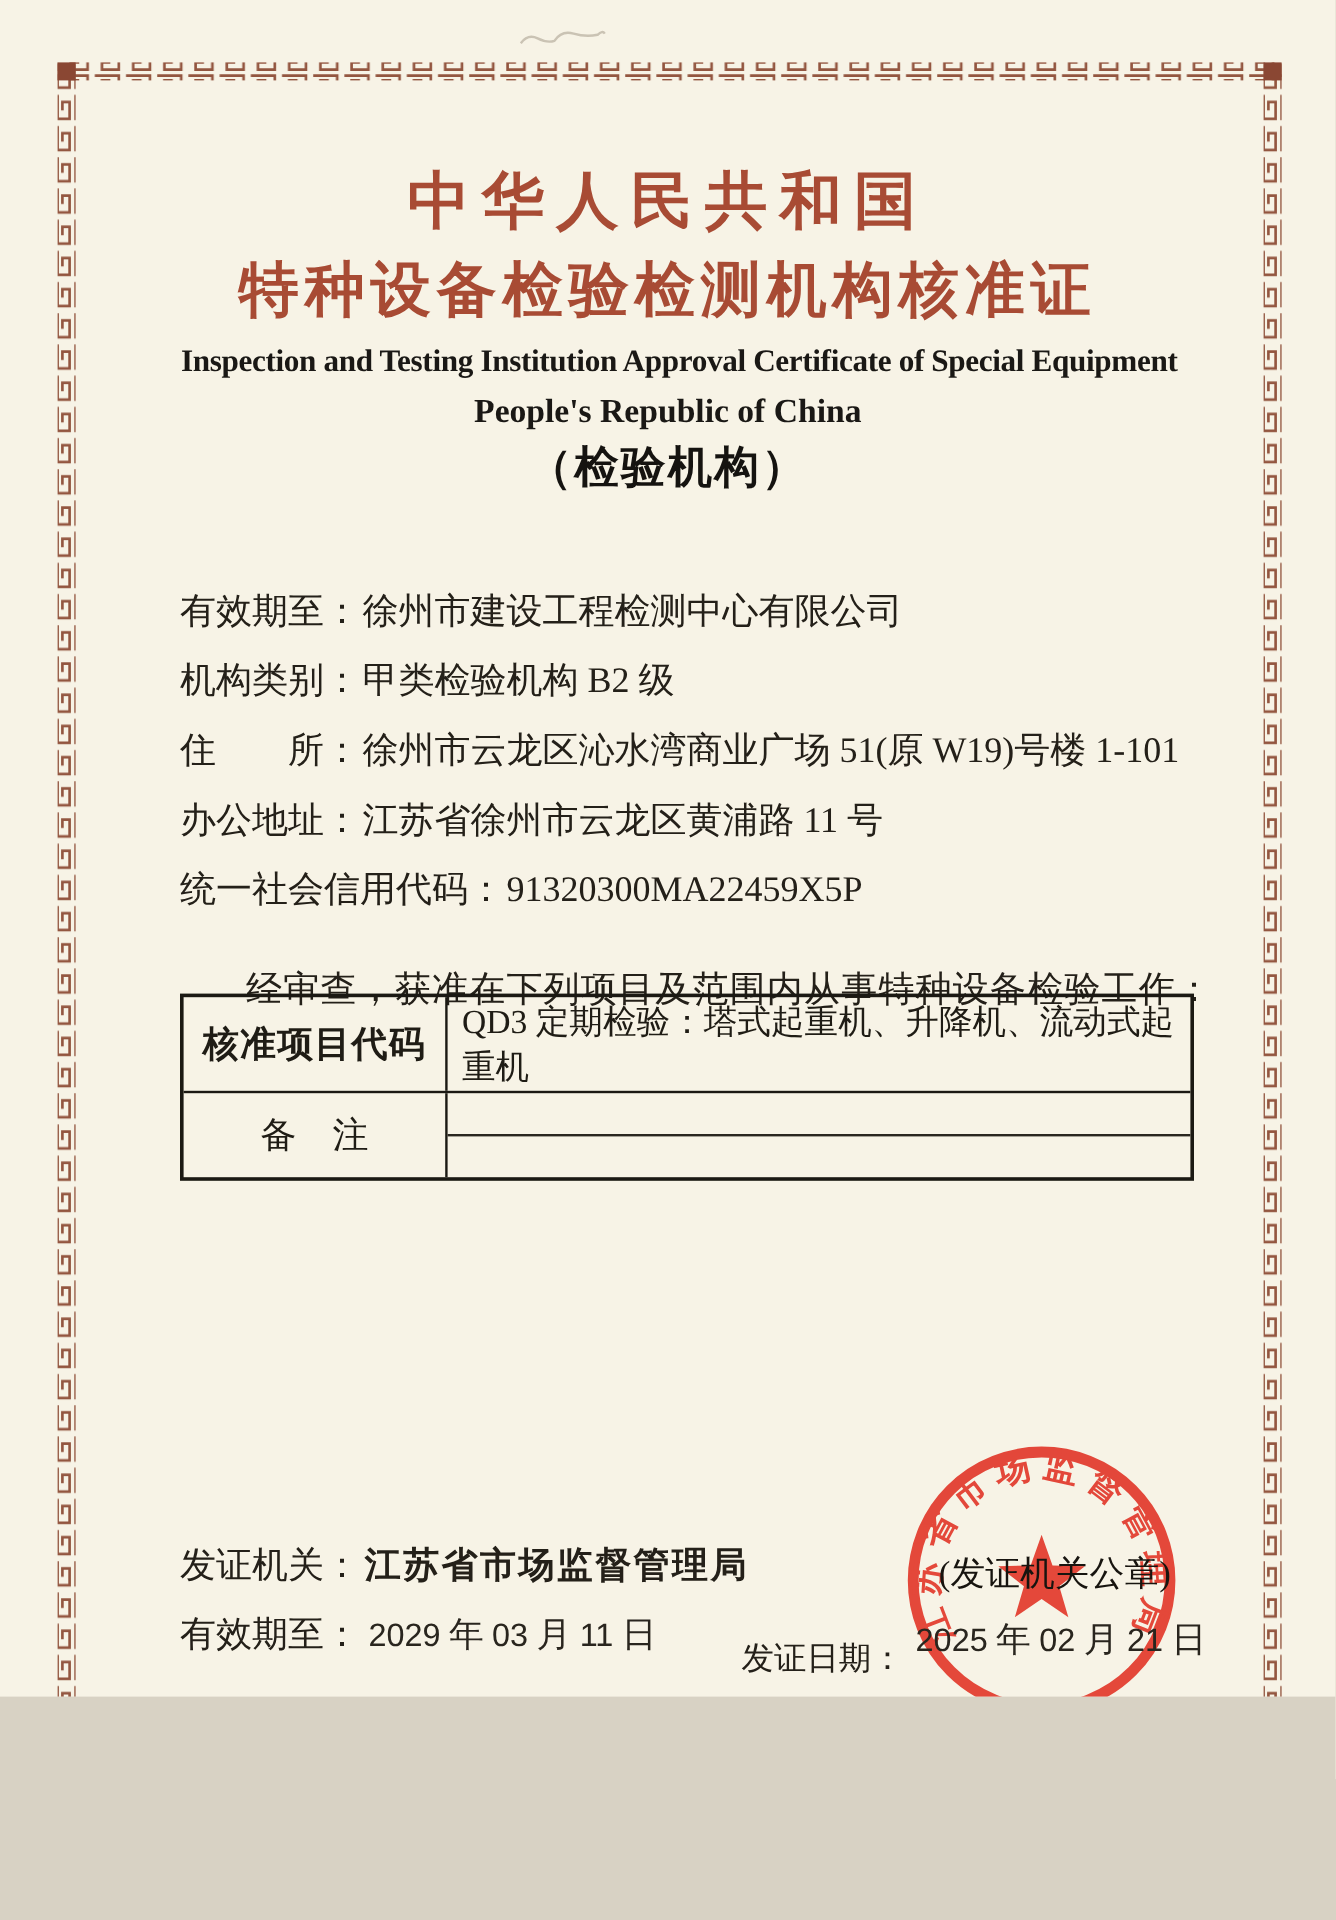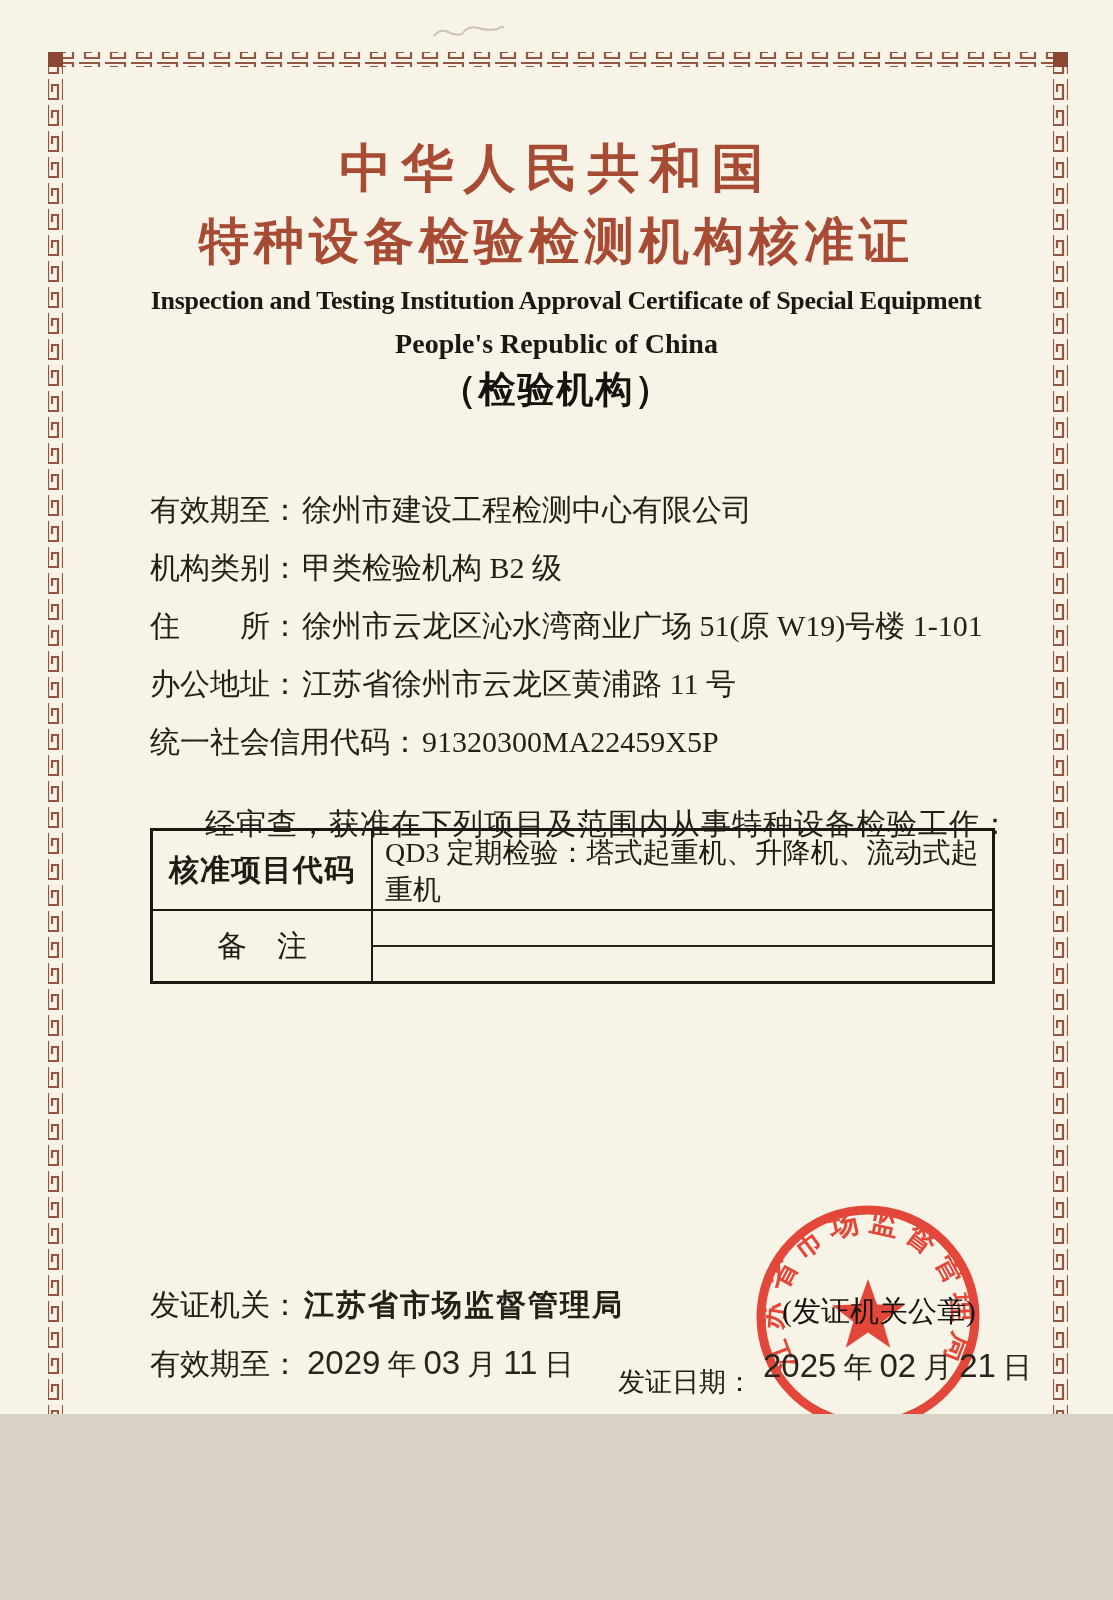--- a/index.html
+++ b/index.html
@@ -50,7 +50,7 @@
   .issuer-line .issuer-value { font-weight: bold; letter-spacing: 2px; margin-left: 4px; }
   .valid-line  { top: 1342px; left: 150px; font-size: 30px; line-height: 42px; color: #242019; }
   .date-line   { white-space: nowrap; }
-  .date-line .num  { font-family: "Liberation Sans", "DejaVu Sans", sans-serif; font-size: 33px; margin: 14px 7px; color: #2a2username2; color: #29251e; }
+  .date-line .num  { font-family: "Liberation Sans", "DejaVu Sans", sans-serif; font-size: 27px; margin: 14px 7px; color: #2a2username2; color: #29251e; }
   .date-line .unit { font-size: 29px; color: #29251e; }
   .issue-label { top: 1364px; left: 618px; font-size: 27px; color: #242019; z-index: 6; }
   .issue-date  { top: 1347px; left: 756px; font-size: 30px; z-index: 6; }

